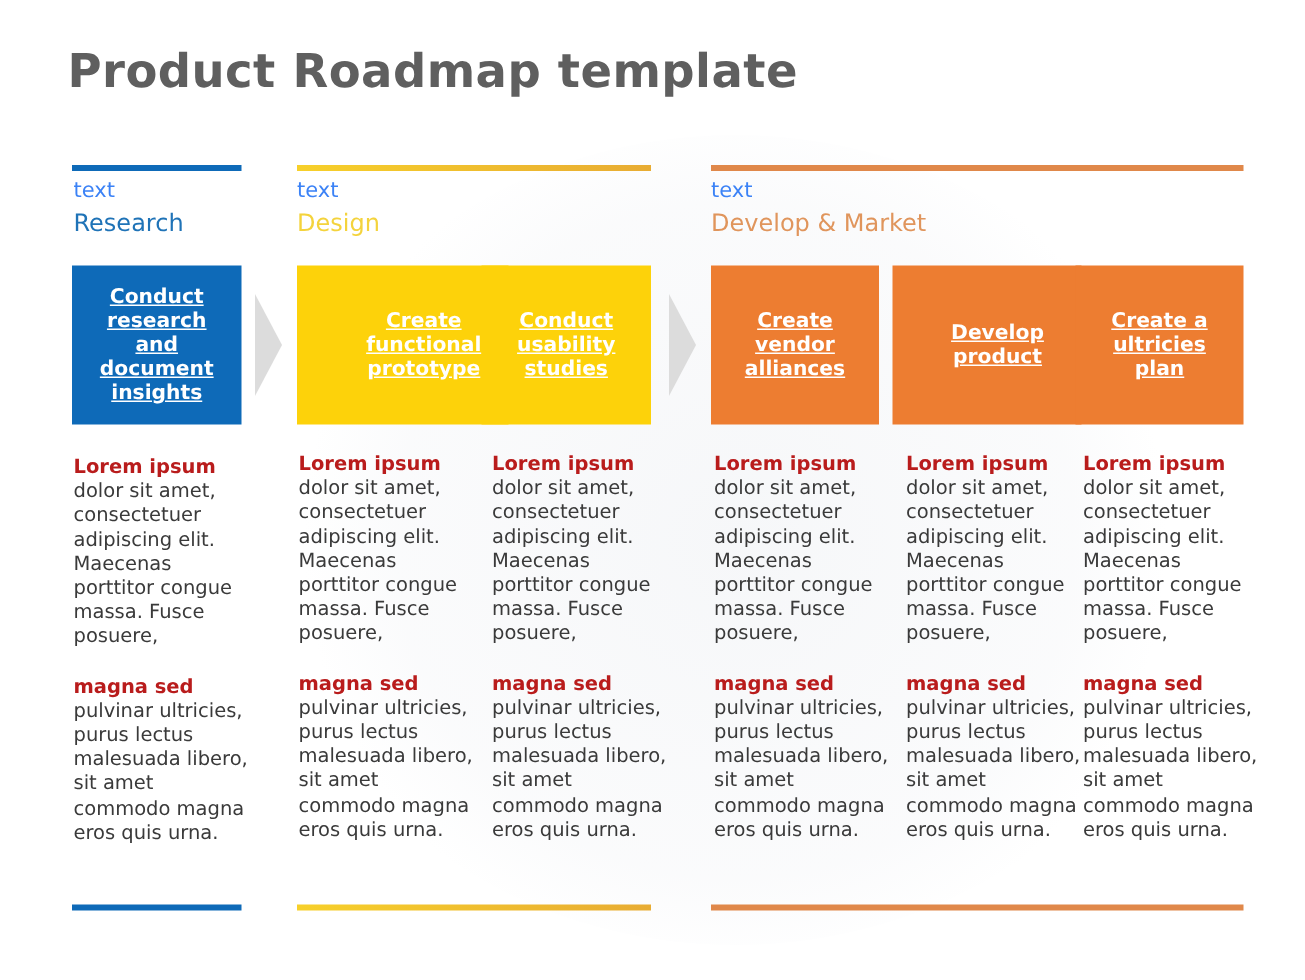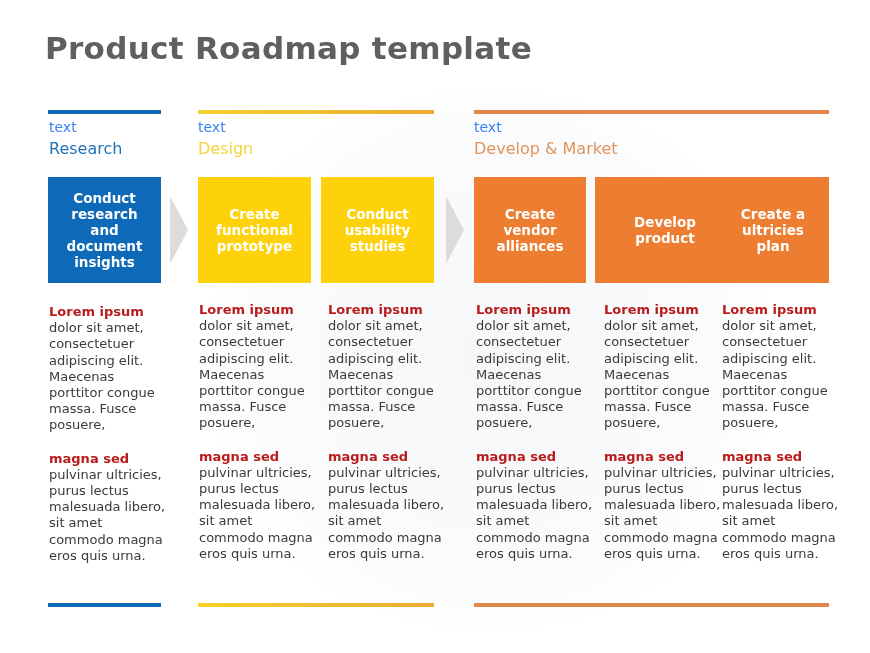--- a/index.html
+++ b/index.html
@@ -20,7 +20,7 @@
     .phase-name { position: absolute; font-size: 16px; }
     .box {
       position: absolute; top: 177px; height: 106px; display: flex; align-items: center; justify-content: center;
-      text-align: center; color: #fff; font-weight: bold; font-size: 13.5px; line-height: 16px;
+      text-align: center; color: #fff; font-weight: bold; font-size: 13.5px; line-height: 16px; text-decoration: underline;
     }
     .box span { display: block; padding: 0 14px; }
     .arrow {

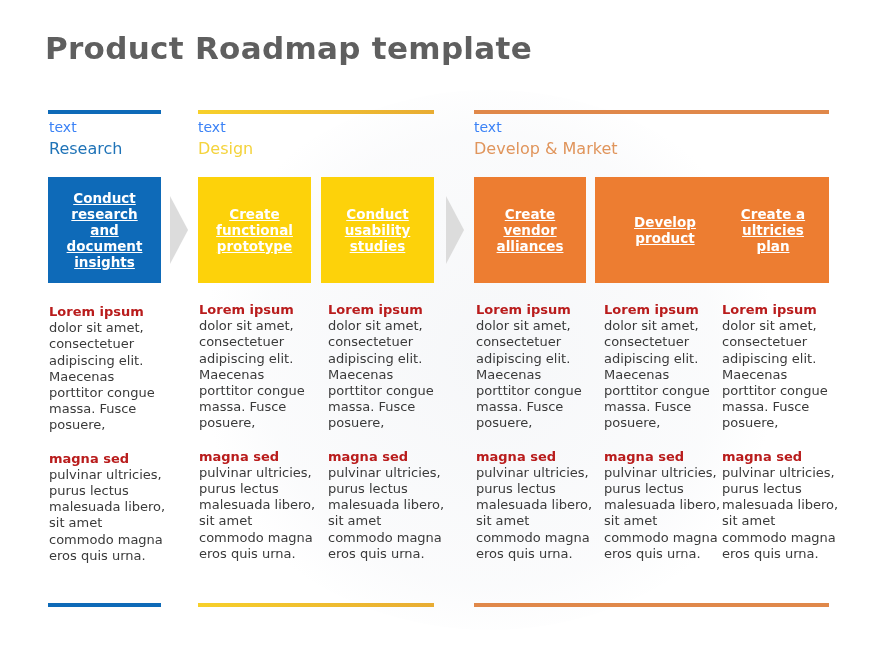--- a/index.html
+++ b/index.html
@@ -55,7 +55,7 @@
   <span>Conduct research and document insights</span>
 </div>
 <div class="arrow" style="left:170px;"></div>
-<div class="box" style="left:198px; width:113px; background:#fdd20a;">
+<div class="box" style="left:198px; width:113px; background:#fdd20a;padding-left:28px;">
   <span>Create functional prototype</span>
 </div>
 <div class="box" style="left:321px; width:113px; background:#fdd20a;">

